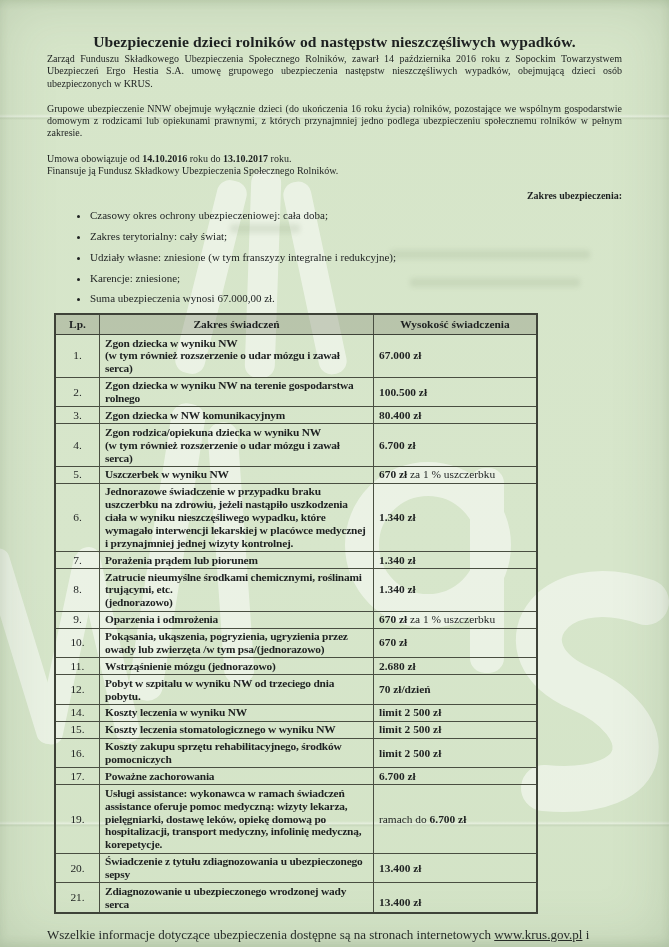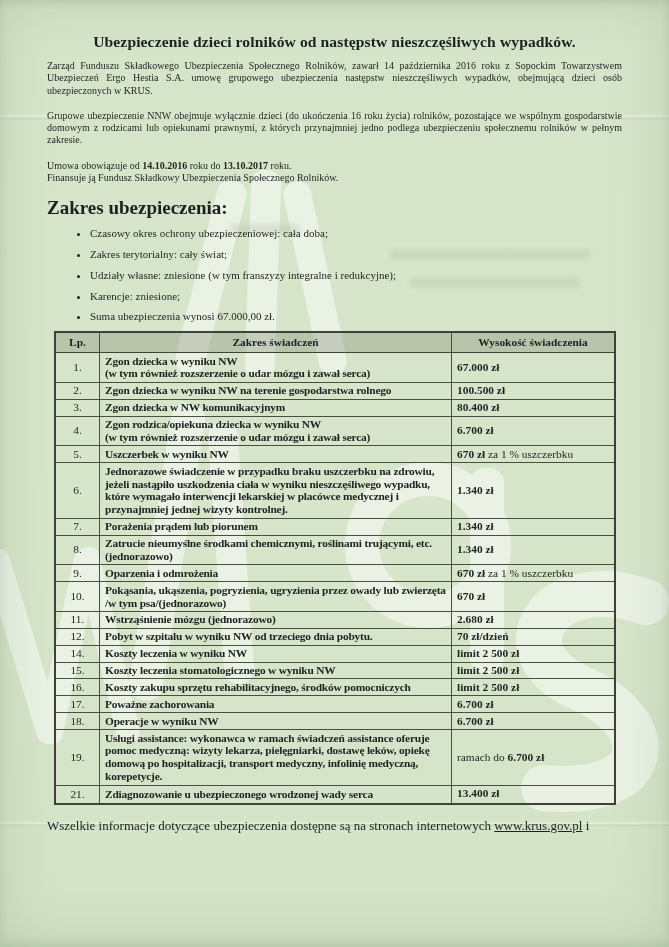--- a/index.html
+++ b/index.html
@@ -28,7 +28,7 @@
 
   .content { position:relative; padding:33px 47px 0 47px; }
 
-  h1.title { font-size:15.6px; font-weight:bold; text-align:center; margin:0 0 9px 0; letter-spacing:.1px; }
+  h1.title { font-size:15.6px; font-weight:bold; text-align:center; margin:0 0 2px 0; letter-spacing:.1px; }
   p.body { font-size:10px; line-height:1.23; margin:0 0 13px 0; }
   .just { text-align:justify; }
   .validity { margin-bottom:12px; }

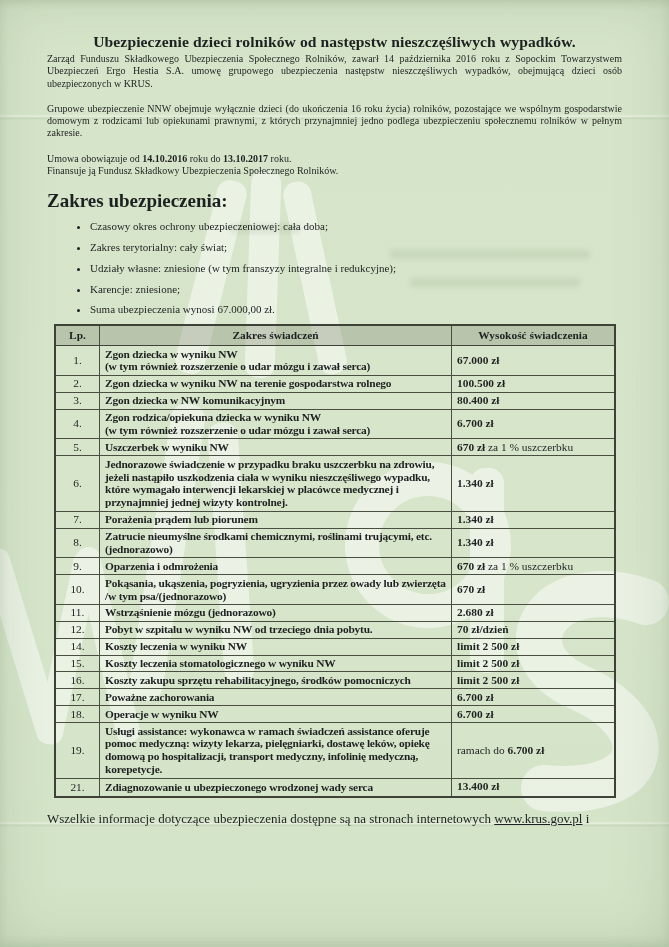--- a/index.html
+++ b/index.html
@@ -32,7 +32,7 @@
   p.body { font-size:10px; line-height:1.23; margin:0 0 13px 0; }
   .just { text-align:justify; }
   .validity { margin-bottom:12px; }
-  .scope-heading { font-size:19px; font-weight:bold; margin:0 0 8px 0; }
+  .scope-heading { font-size:10px; font-weight:bold; margin:0 0 8px 0;text-align:right; }
   ul.scope { margin:0 0 6px 0; padding-left:43px; }
   ul.scope li { font-size:11px; line-height:1.25; margin-bottom:7px; }
   ul.scope li::marker { font-size:11px; }

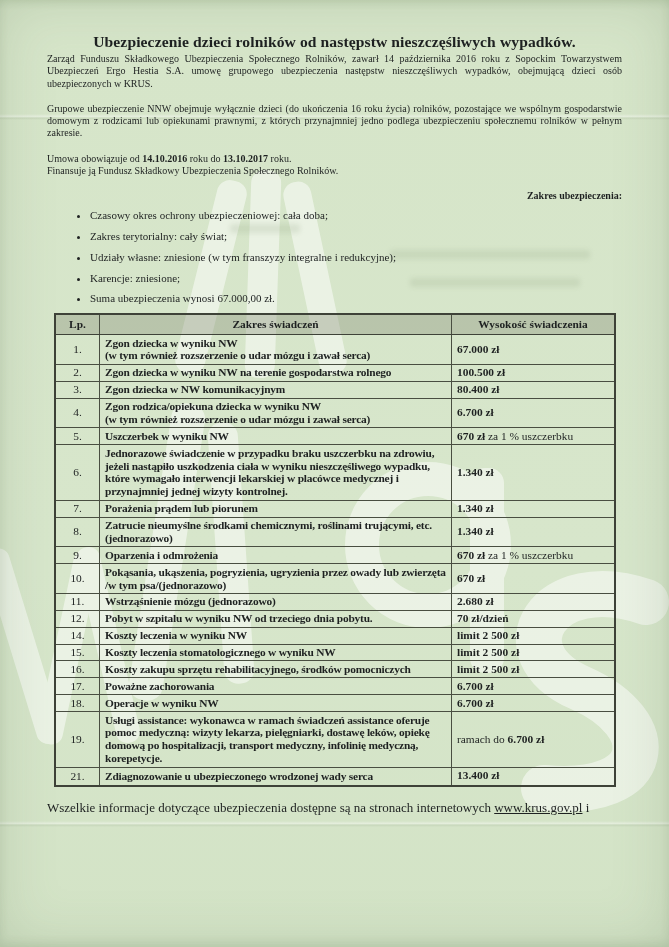--- a/index.html
+++ b/index.html
@@ -38,7 +38,7 @@
   ul.scope li::marker { font-size:11px; }
 
   table.benefits {
-    width:562px; margin:4px 0 0 7px;
+    width:484px; margin:4px 0 0 7px;
     border-collapse:collapse; border:2px solid #3e4238;
     font-size:11.4px; line-height:1.13;
   }

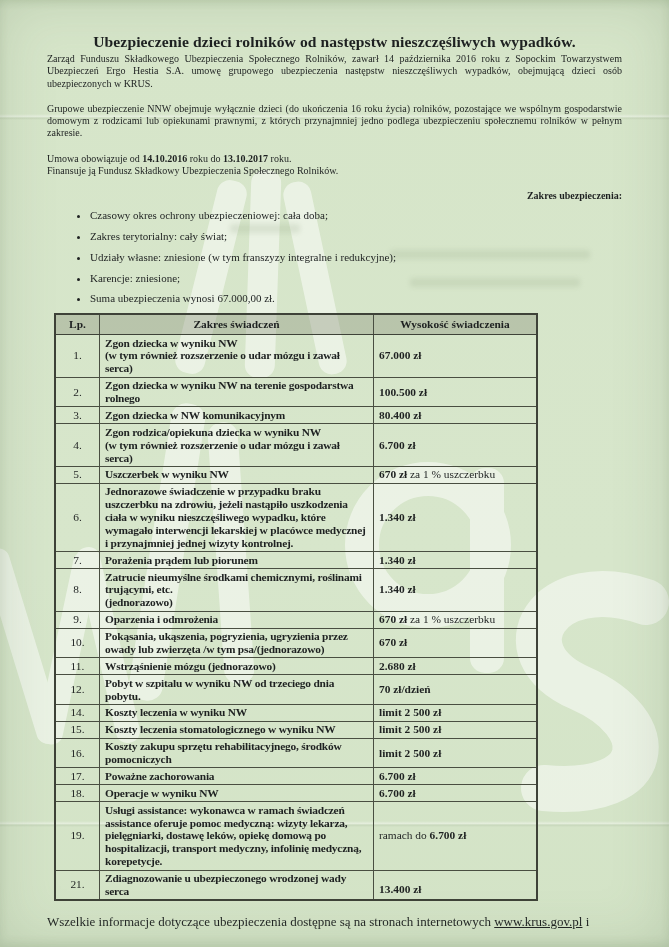--- a/index.html
+++ b/index.html
@@ -218,11 +218,6 @@
     <td class="c-amount"><span class="amt-prefix"></span><b class="amt-bold">6.700 zł</b><span class="amt-suffix"></span></td>
   </tr>
 
-  <tr>
-    <td class="c-no">18.</td>
-    <td class="c-benefit">Operacje w wyniku NW</td>
-    <td class="c-amount"><span class="amt-prefix"></span><b class="amt-bold">6.700 zł</b><span class="amt-suffix"></span></td>
-  </tr>
 
   <tr>
     <td class="c-no">19.</td>

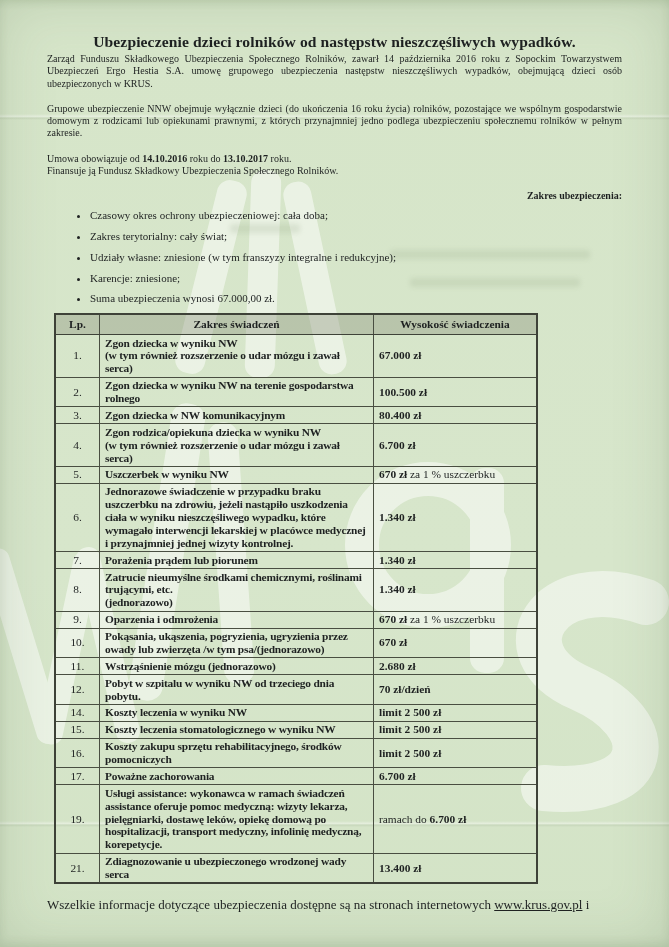--- a/index.html
+++ b/index.html
@@ -225,6 +225,11 @@
     <td class="c-amount"><span class="amt-prefix">ramach do </span><b class="amt-bold">6.700 zł</b><span class="amt-suffix"></span></td>
   </tr>
 
+  <tr>
+    <td class="c-no">20.</td>
+    <td class="c-benefit">Świadczenie z tytułu zdiagnozowania u ubezpieczonego sepsy</td>
+    <td class="c-amount"><span class="amt-prefix"></span><b class="amt-bold">13.400 zł</b><span class="amt-suffix"></span></td>
+  </tr>
 
   <tr>
     <td class="c-no">21.</td>

